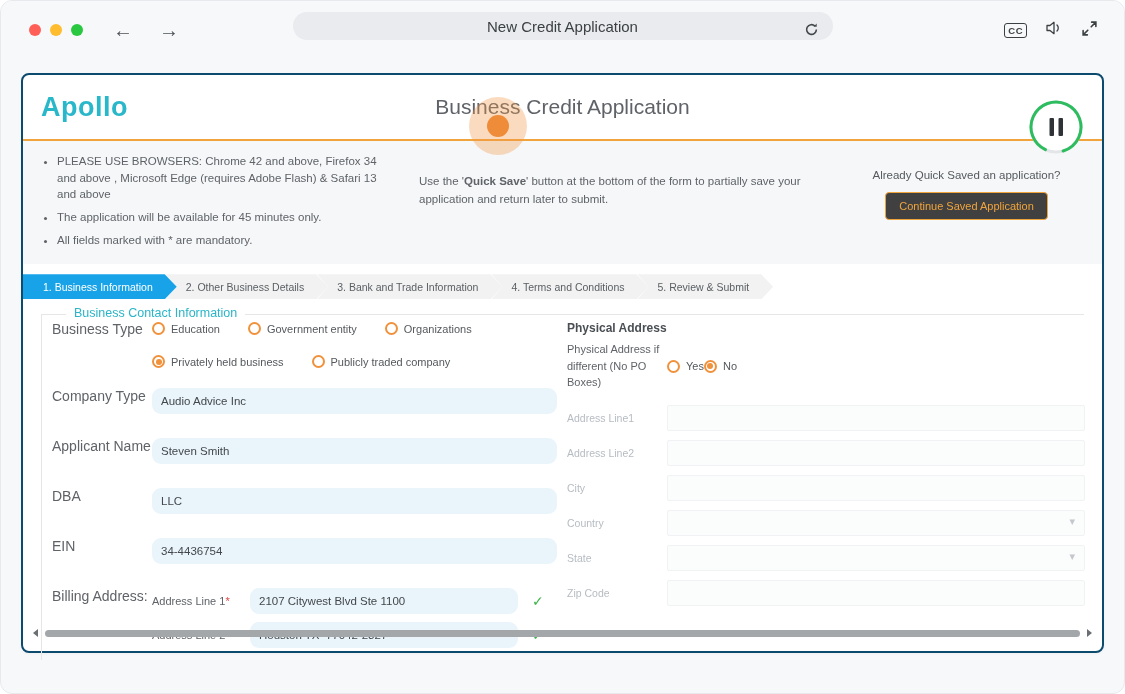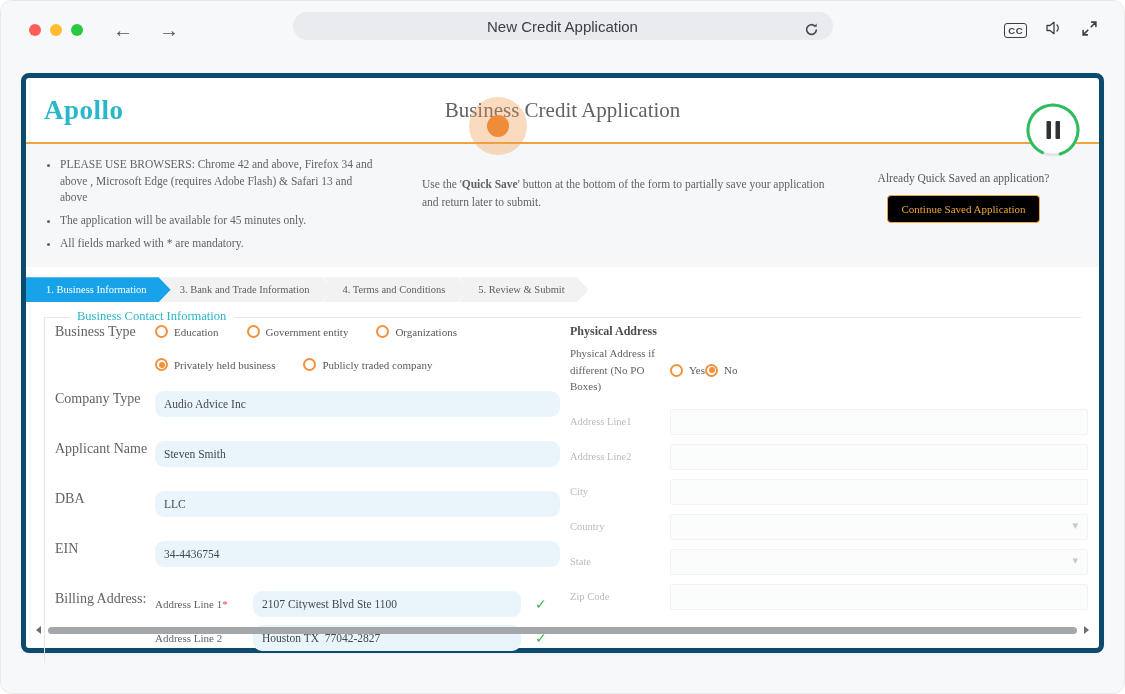--- a/index.html
+++ b/index.html
@@ -51,9 +51,8 @@
   .card {
     position: absolute; left: 20px; right: 20px; top: 72px; height: 580px;
     background: #ffffff;
-    border: 5px solid #0c4a6e; border-radius: 8px;
+    border: 2px solid #0c4a6e; border-radius: 8px;
     box-shadow: 0 1px 3px rgba(0,0,0,0.04);
-    font-family: Liberation Serif, serif;
   }
   .card-header {
     height: 66px; position: relative;

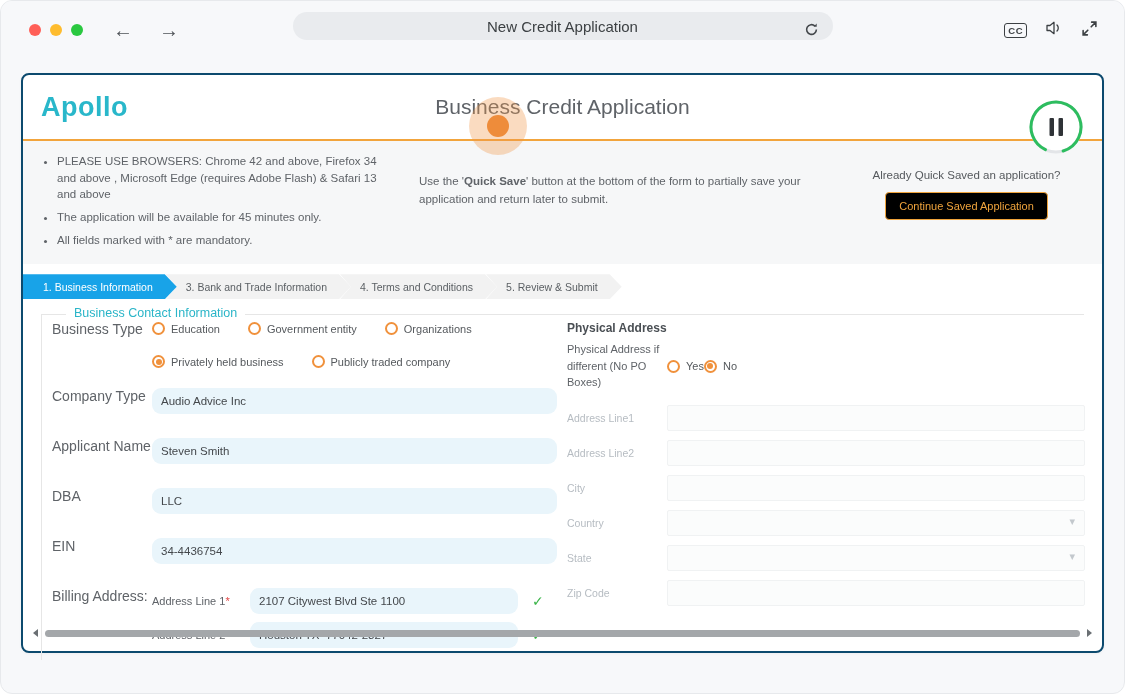--- a/index.html
+++ b/index.html
@@ -100,7 +100,7 @@
   .continue-btn {
     margin-top: 11px; display: inline-block;
     padding: 7px 13px;
-    background: #000000;
+    background: #404040;
     border: 1px solid #f0a43c; border-radius: 4px;
     color: #f0a43c; font-size: 11px; cursor: pointer;
     font-family: inherit;

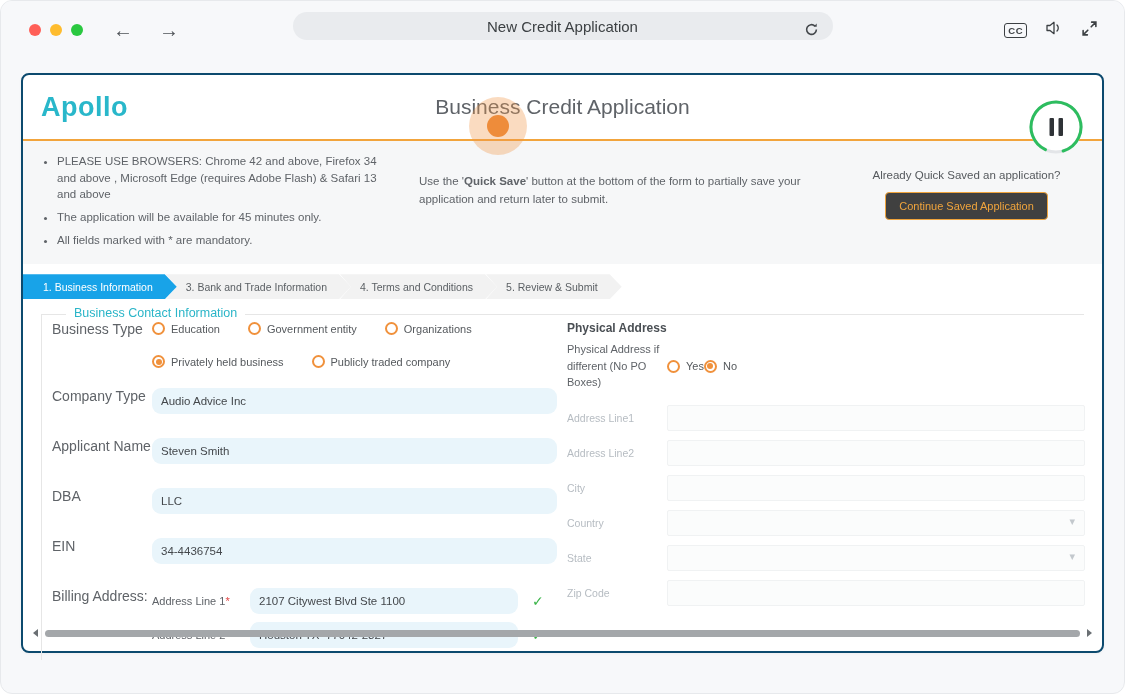--- a/index.html
+++ b/index.html
@@ -270,6 +270,7 @@
 
     <div class="tabs">
       <div class="tab active">1. Business Information</div>
+      <div class="tab">2. Other Business Details</div>
       <div class="tab">3. Bank and Trade Information</div>
       <div class="tab">4. Terms and Conditions</div>
       <div class="tab">5. Review &amp; Submit</div>

